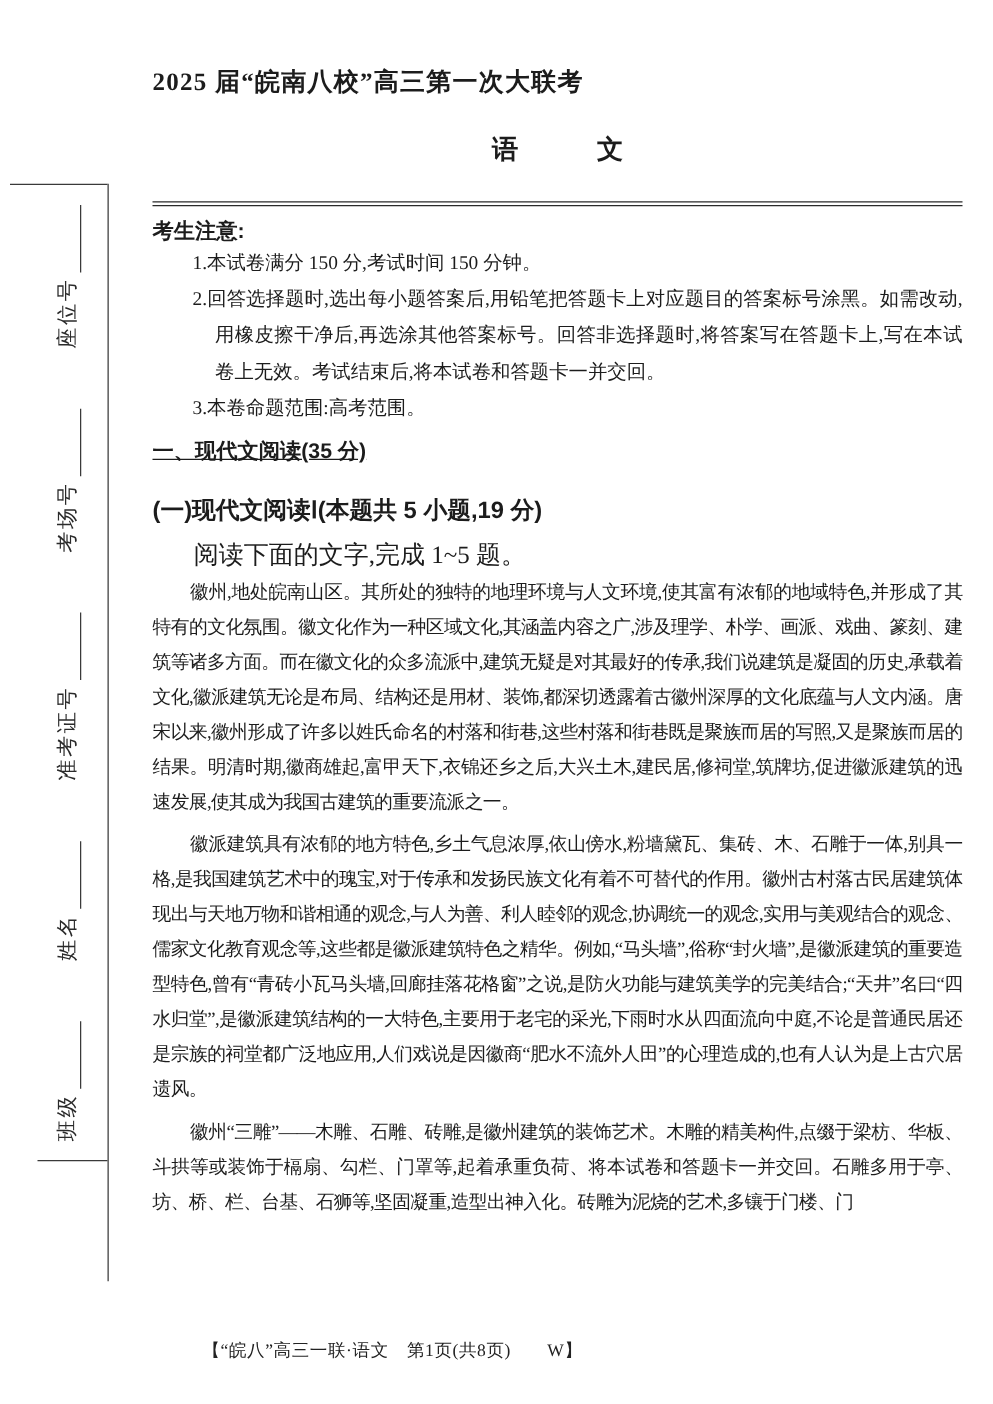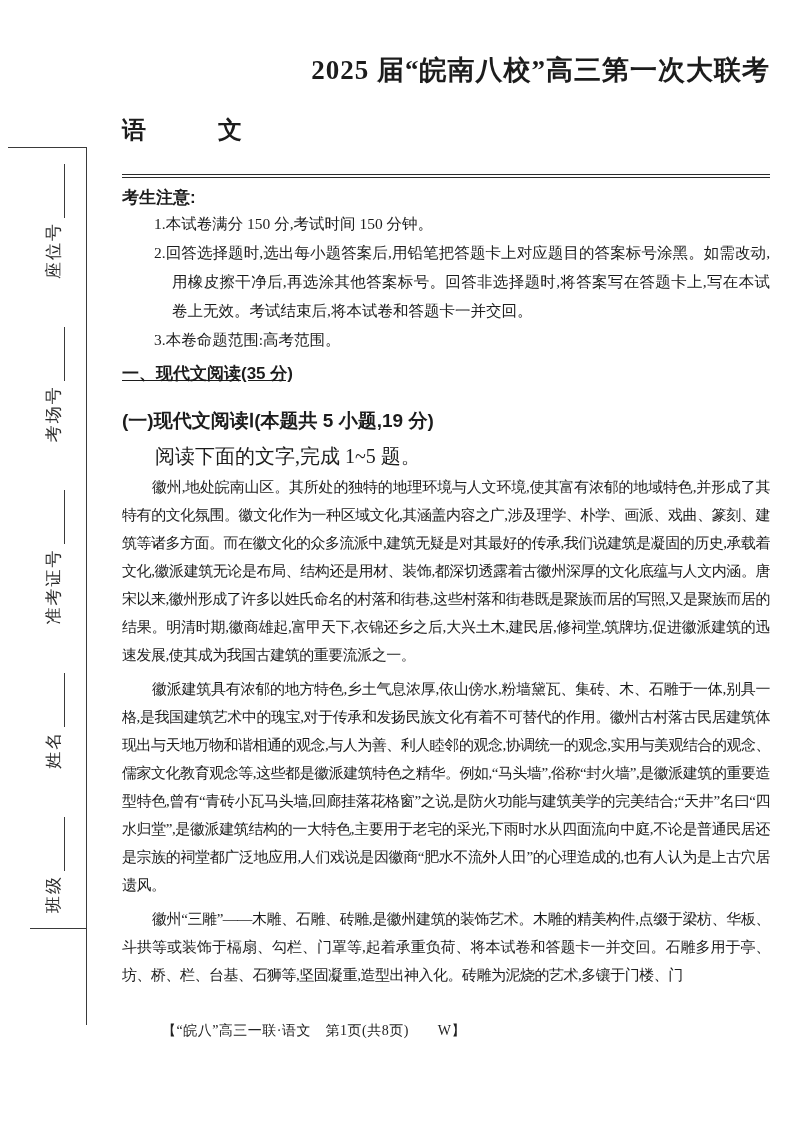--- a/index.html
+++ b/index.html
@@ -76,8 +76,8 @@
   }
   .title {
     margin: 52px 0 0 0;
-    text-align: right;
-    font-size: 27px;
+    text-align: left;
+    font-size: 20px;
     font-weight: 600;
     letter-spacing: 1px;
     font-family: "Liberation Serif", serif;

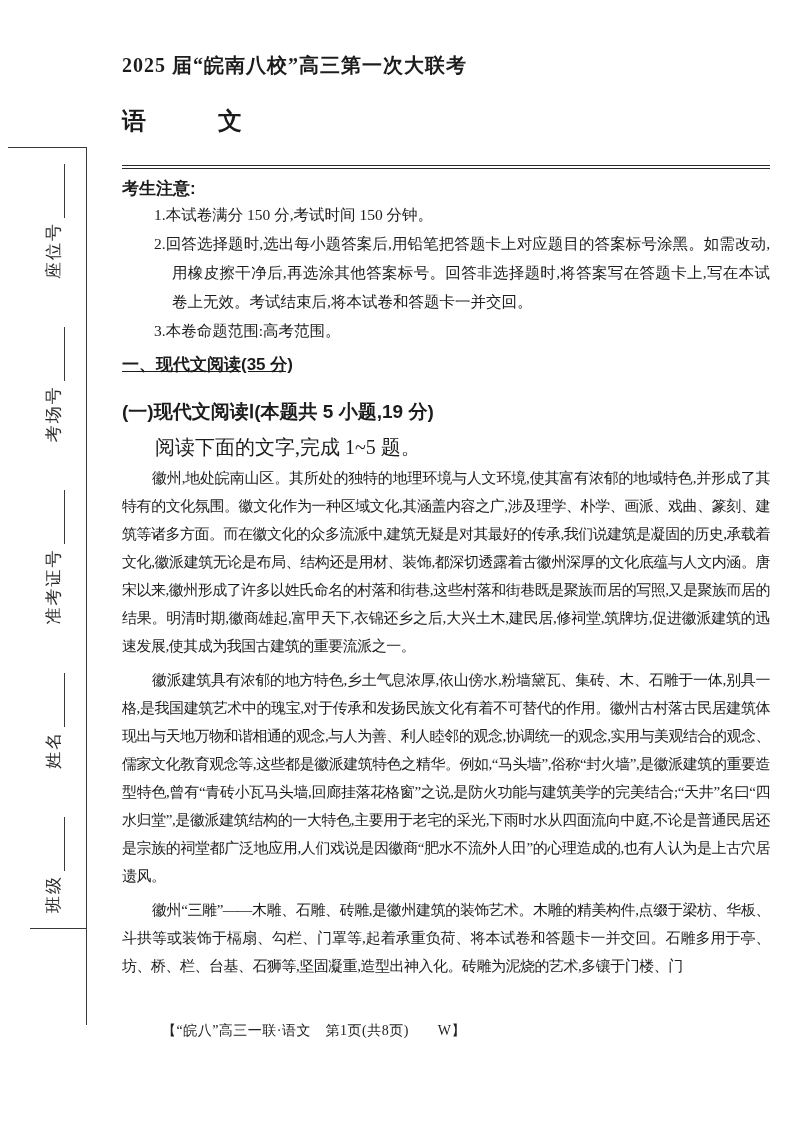--- a/index.html
+++ b/index.html
@@ -84,8 +84,8 @@
   }
   .subject {
     margin: 26px 0 0 0;
-    text-align: left;
-    font-size: 24px;
+    text-align: center;
+    font-size: 21px;
     font-weight: 700;
     font-family: "Liberation Serif", serif;
   }

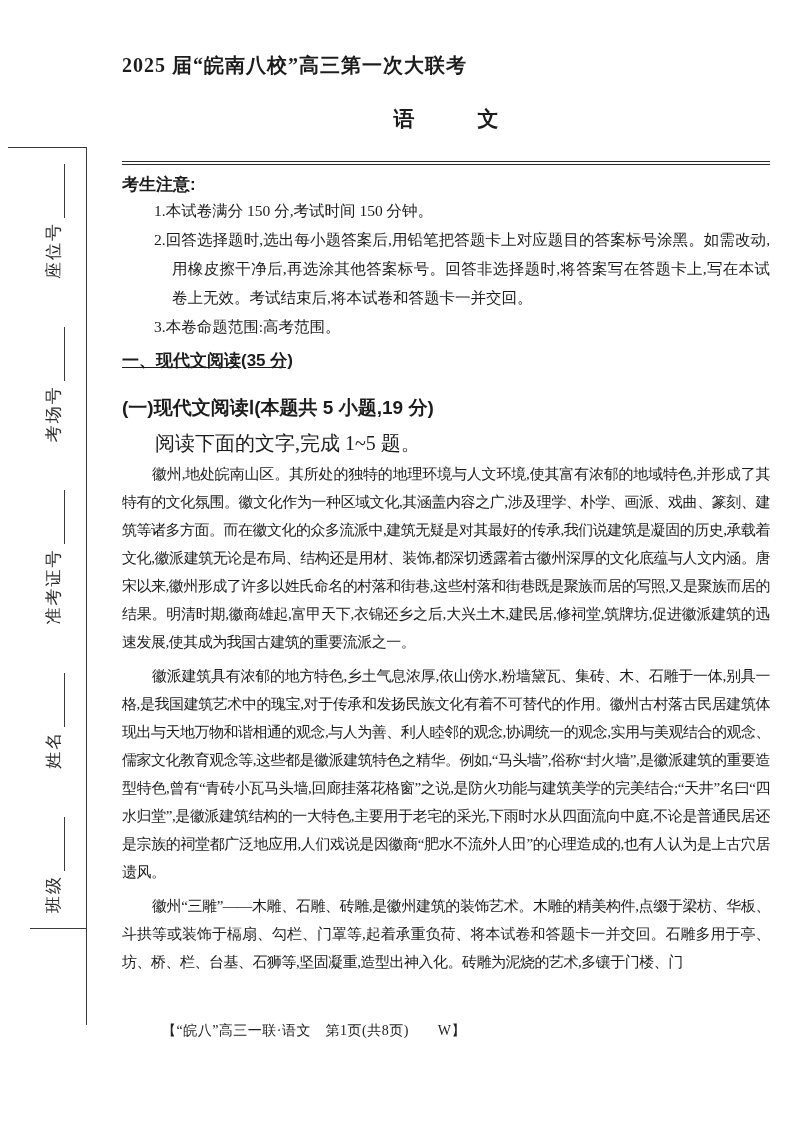--- a/index.html
+++ b/index.html
@@ -145,7 +145,7 @@
   }
   .footer {
     position: absolute;
-    left: 0; top: 1022px;
+    left: 0; top: 1072px;
     width: 628px;
     text-align: center;
     font-size: 14px;

